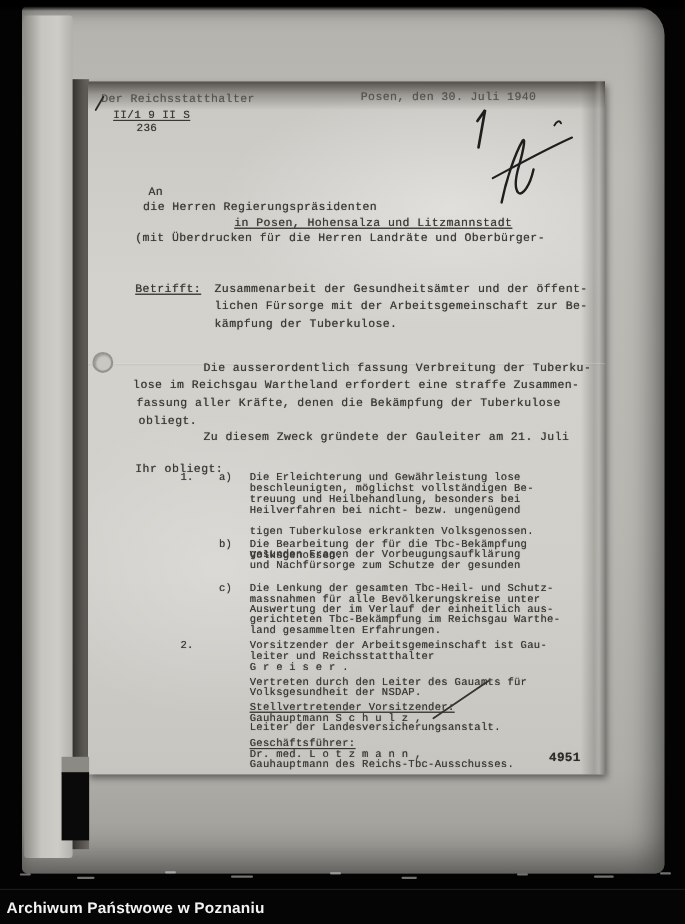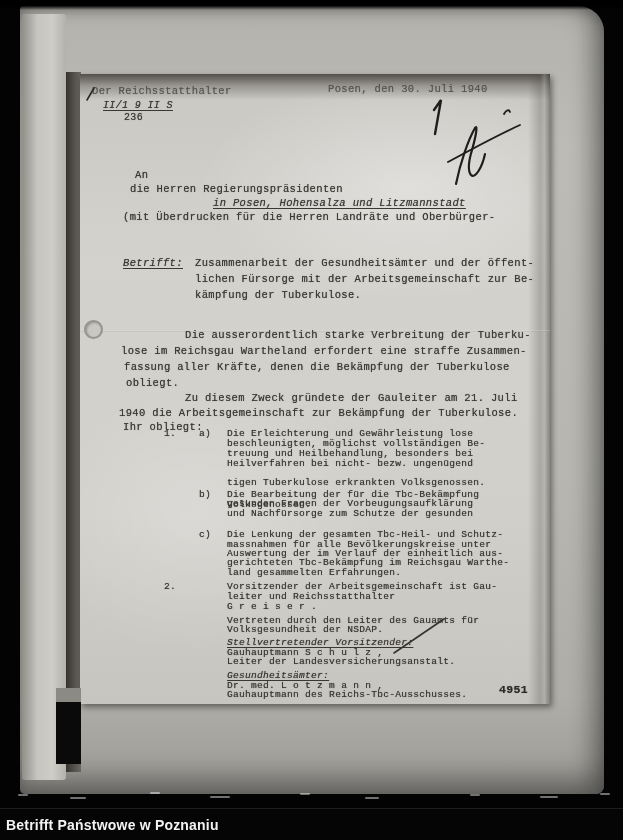--- a/index.html
+++ b/index.html
@@ -44,7 +44,7 @@
   .tw{position:absolute;white-space:pre;color:#3b3834;letter-spacing:.35px;
       text-shadow:0 0 .7px rgba(59,56,52,.75);}
   .s10{font-size:10px;} .s105{font-size:10.5px;} .s95{font-size:9.6px;letter-spacing:.25px;}
-  .u{text-decoration:underline;text-underline-offset:2px;font-style:italic;}
+  .u{text-decoration:underline;text-underline-offset:2px;}
   .fade{opacity:.72;}
   
   .footer{position:absolute;left:0;top:808px;width:623px;height:32px;background:#050505;

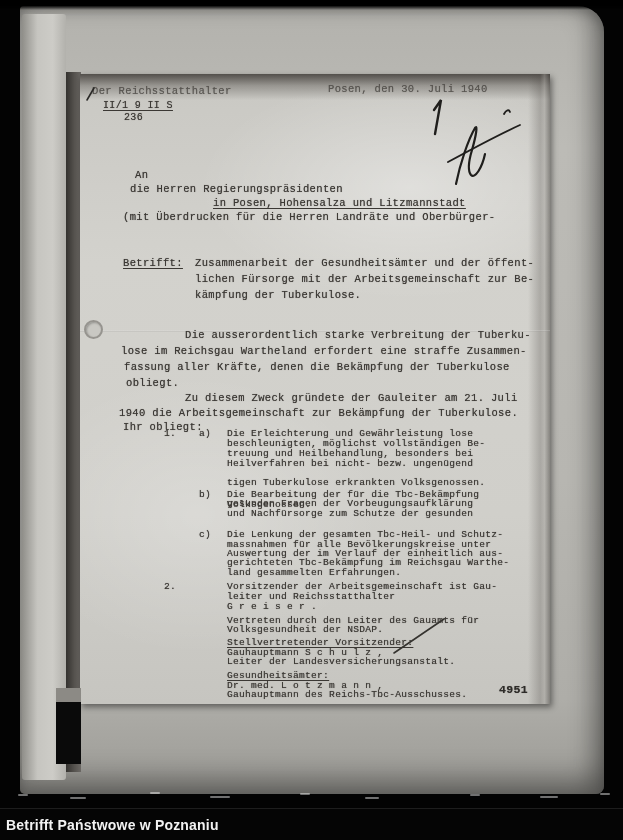--- a/index.html
+++ b/index.html
@@ -102,7 +102,7 @@
   <span class="tw s105" style="left:195px;top:273px">lichen Fürsorge mit der Arbeitsgemeinschaft zur Be-</span>
   <span class="tw s105" style="left:195px;top:289px">kämpfung der Tuberkulose.</span>
 
-  <span class="tw s105" style="left:185px;top:329px">Die ausserordentlich starke Verbreitung der Tuberku-</span>
+  <span class="tw s105" style="left:185px;top:329px">Die ausserordentlich fassung Verbreitung der Tuberku-</span>
   <span class="tw s105" style="left:121px;top:345px">lose im Reichsgau Wartheland erfordert eine straffe Zusammen-</span>
   <span class="tw s105" style="left:124px;top:361px">fassung aller Kräfte, denen die Bekämpfung der Tuberkulose</span>
   <span class="tw s105" style="left:126px;top:377px">obliegt.</span>

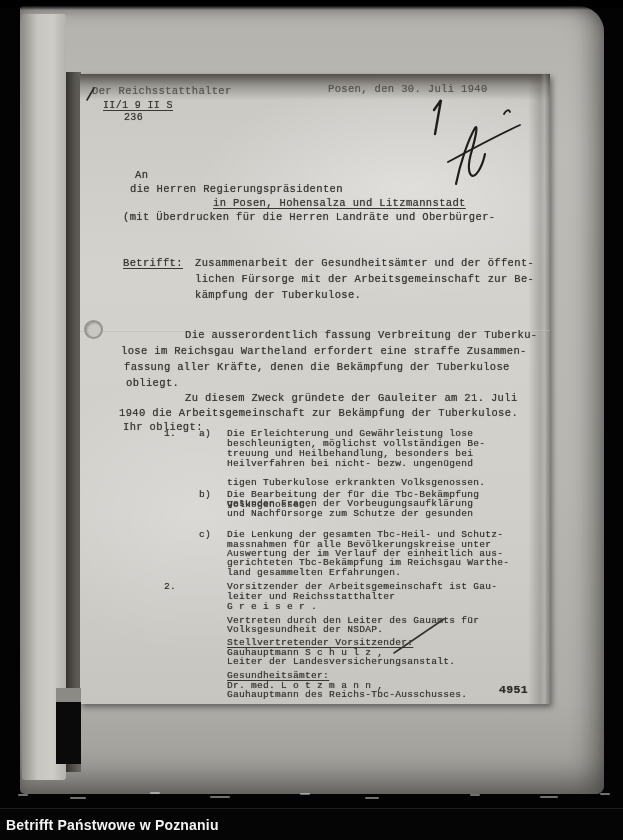--- a/index.html
+++ b/index.html
@@ -108,7 +108,6 @@
   <span class="tw s105" style="left:126px;top:377px">obliegt.</span>
 
   <span class="tw s105" style="left:185px;top:392px">Zu diesem Zweck gründete der Gauleiter am 21. Juli</span>
-  <span class="tw s105" style="left:119px;top:407px">1940 die Arbeitsgemeinschaft zur Bekämpfung der Tuberkulose.</span>
   <span class="tw s105" style="left:123px;top:421px">Ihr obliegt:</span>
 
   <span class="tw s95" style="left:164px;top:428px">1.</span>

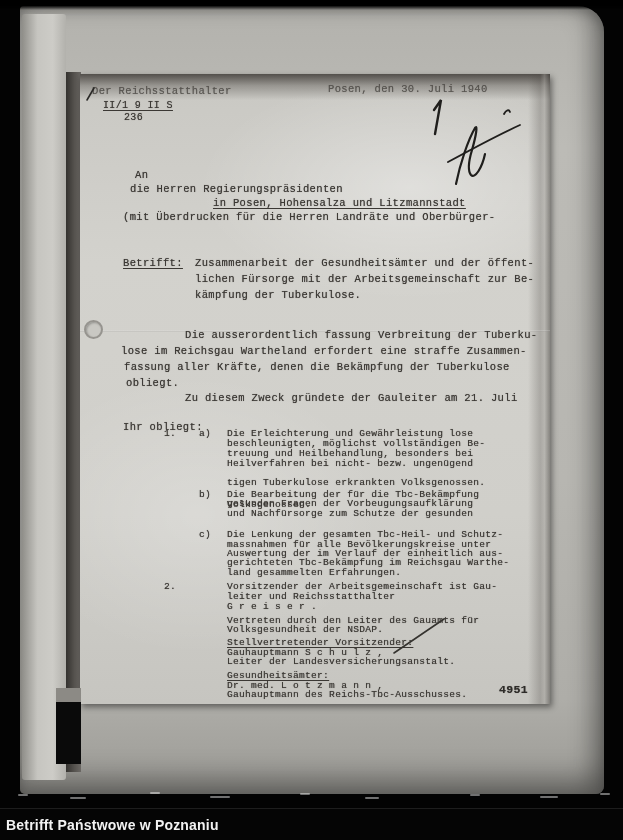--- a/index.html
+++ b/index.html
@@ -143,7 +143,7 @@
   <span class="tw s95" style="left:227px;top:647px">Gauhauptmann S c h u l z ,</span>
   <span class="tw s95" style="left:227px;top:656px">Leiter der Landesversicherungsanstalt.</span>
 
-  <span class="tw s95 u" style="left:227px;top:670px">Gesundheitsämter:</span>
+  <span class="tw s95 u" style="left:227px;top:670px">Geschäftsführer:</span>
   <span class="tw s95" style="left:227px;top:680px">Dr. med. L o t z m a n n ,</span>
   <span class="tw s95" style="left:227px;top:689px">Gauhauptmann des Reichs-Tbc-Ausschusses.</span>
 

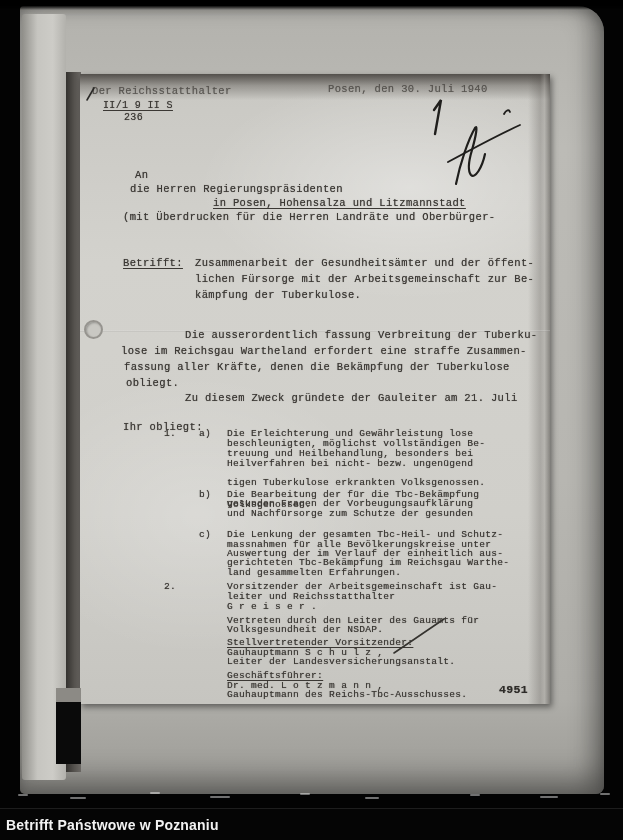--- a/index.html
+++ b/index.html
@@ -168,7 +168,7 @@
   </div>
 
   <div class="footer">
-    <span>Betrifft Państwowe w Poznaniu</span>
+    <span>Archiwum Państwowe w Poznaniu</span>
   </div>
 
 </div>

